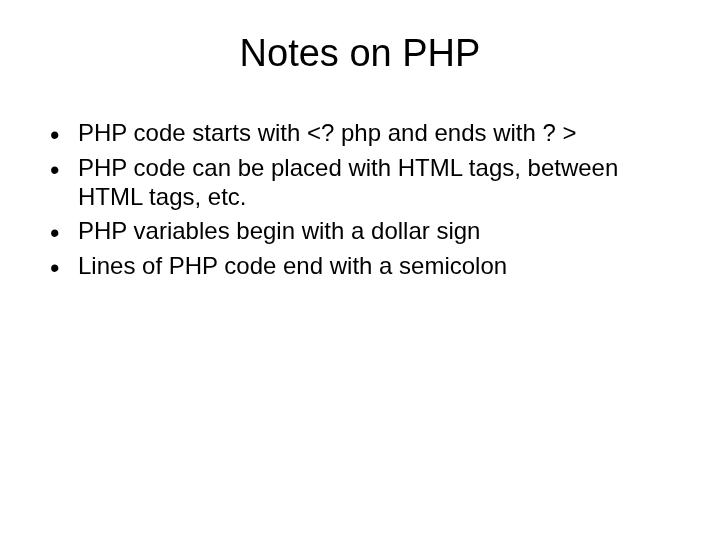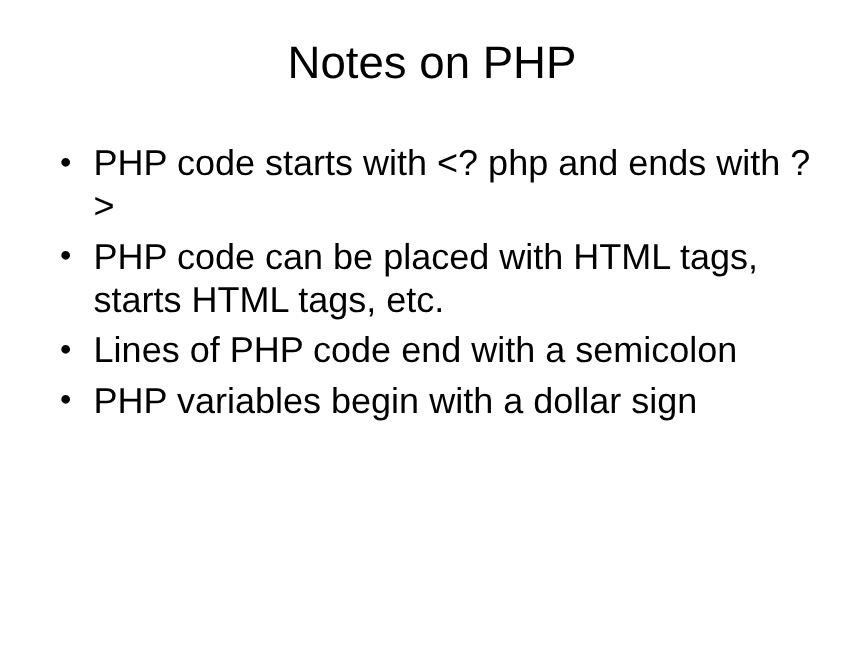--- a/index.html
+++ b/index.html
@@ -30,7 +30,7 @@
   }
   ul.bullets li {
     position: relative;
-    font-size: 30px;
+    font-size: 24px;
     line-height: 1.2;
     padding-left: 30px;
     margin-bottom: 6px;

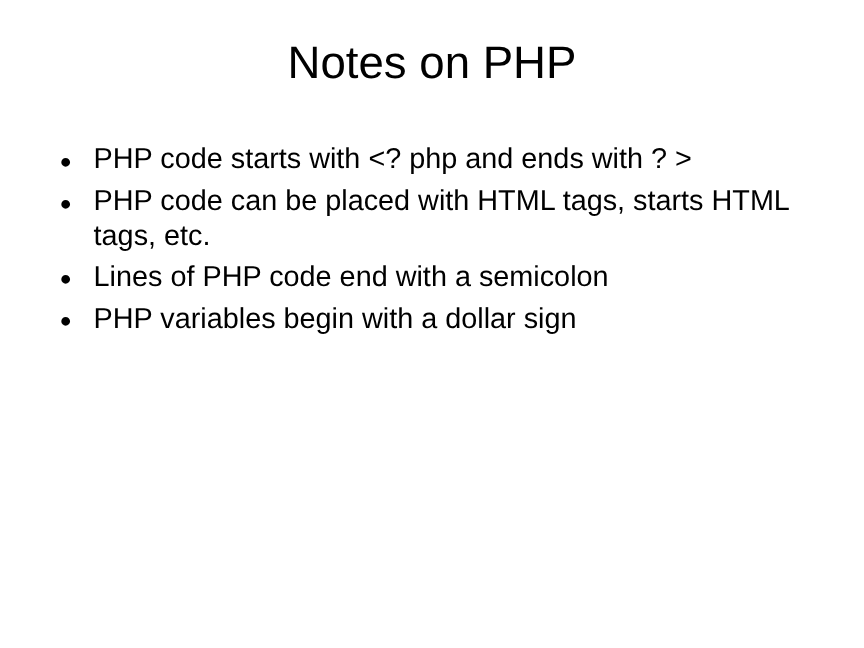--- a/index.html
+++ b/index.html
@@ -51,7 +51,7 @@
   <h1 class="title">Notes on PHP</h1>
   <ul class="bullets">
     <li>PHP code starts with &lt;? php and ends with ? &gt;</li>
-    <li>PHP code can be placed with HTML tags, starts HTML tags, etc.</li>
+    <li>PHP code can be placed with HTML tags, between HTML tags, etc.</li>
     <li>Lines of PHP code end with a semicolon</li>
     <li>PHP variables begin with a dollar sign</li>
   </ul>

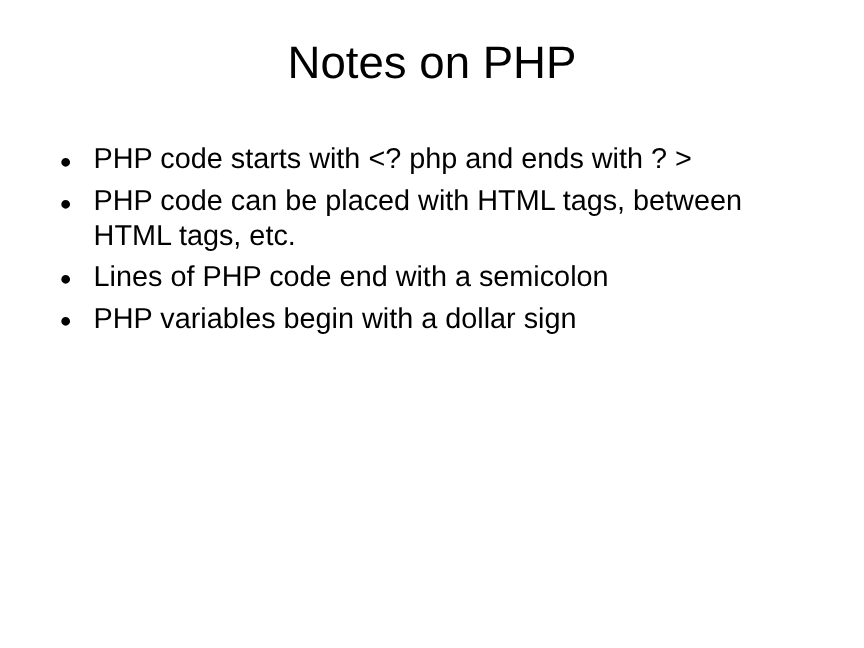--- a/index.html
+++ b/index.html
@@ -52,8 +52,8 @@
   <ul class="bullets">
     <li>PHP code starts with &lt;? php and ends with ? &gt;</li>
     <li>PHP code can be placed with HTML tags, between HTML tags, etc.</li>
+    <li>PHP variables begin with a dollar sign</li>
     <li>Lines of PHP code end with a semicolon</li>
-    <li>PHP variables begin with a dollar sign</li>
   </ul>
 </div>
 

